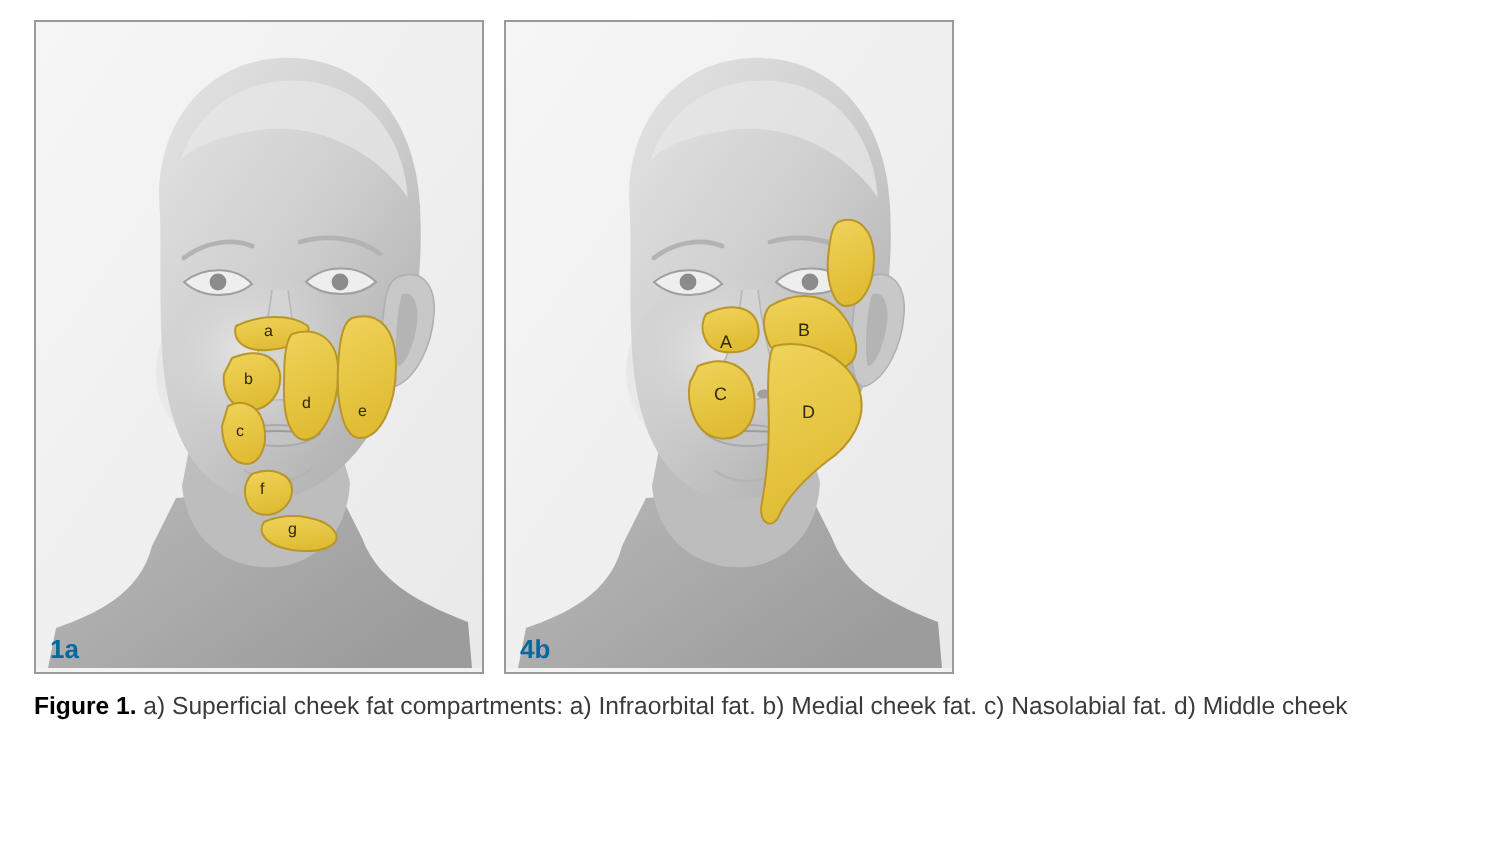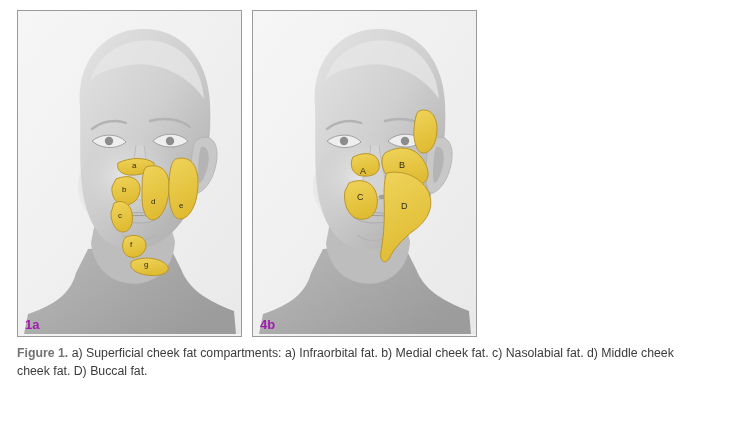--- a/index.html
+++ b/index.html
@@ -46,7 +46,7 @@
     bottom: 4px;
     font-size: 13px;
     font-weight: 700;
-    color: #a21caf;
+    color: #0369a1;
     font-family: "Liberation Sans", sans-serif;
     z-index: 40;
   }

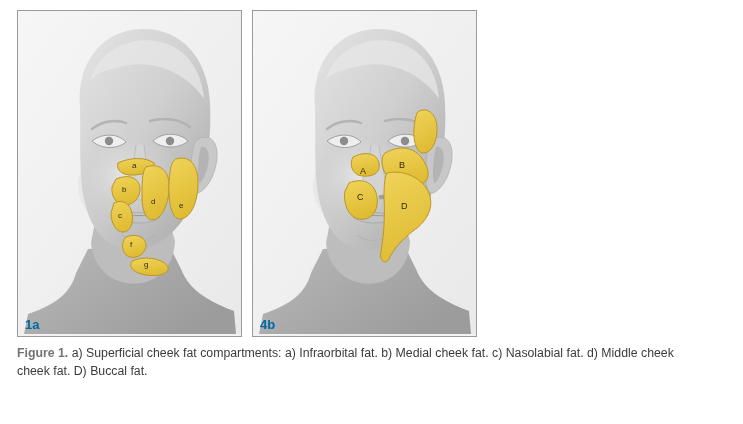--- a/index.html
+++ b/index.html
@@ -66,7 +66,7 @@
   }
   .caption b {
     font-weight: 700;
-    color: #737373;
+    color: #000000;
   }
   .caption-line {
     display: block;

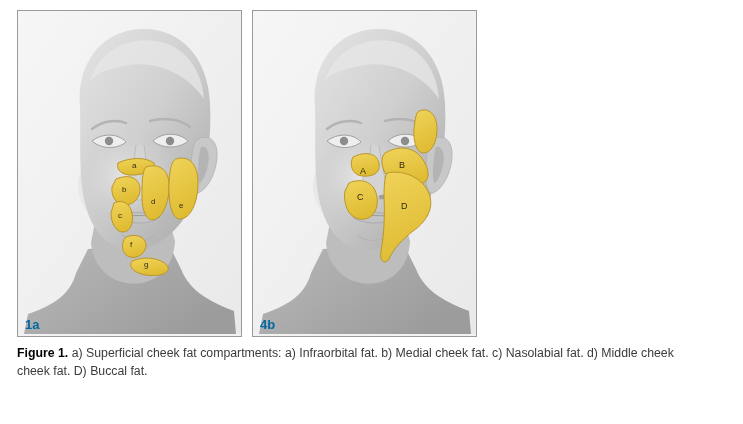--- a/index.html
+++ b/index.html
@@ -230,7 +230,6 @@
 
   <div class="caption">
     <span class="caption-line"><b>Figure 1.</b><span> a) Superficial cheek fat compartments: a) Infraorbital fat. b) Medial cheek fat. c) Nasolabial fat. d) Middle cheek</span></span>
-    <span class="caption-line">cheek fat. D) Buccal fat.</span>
   </div>
 
 </div>

